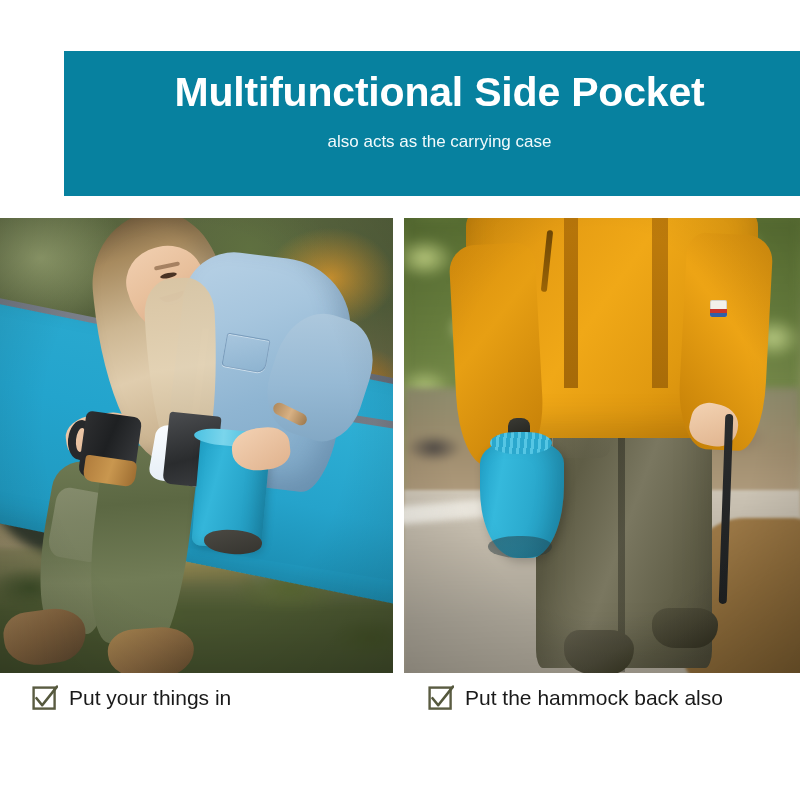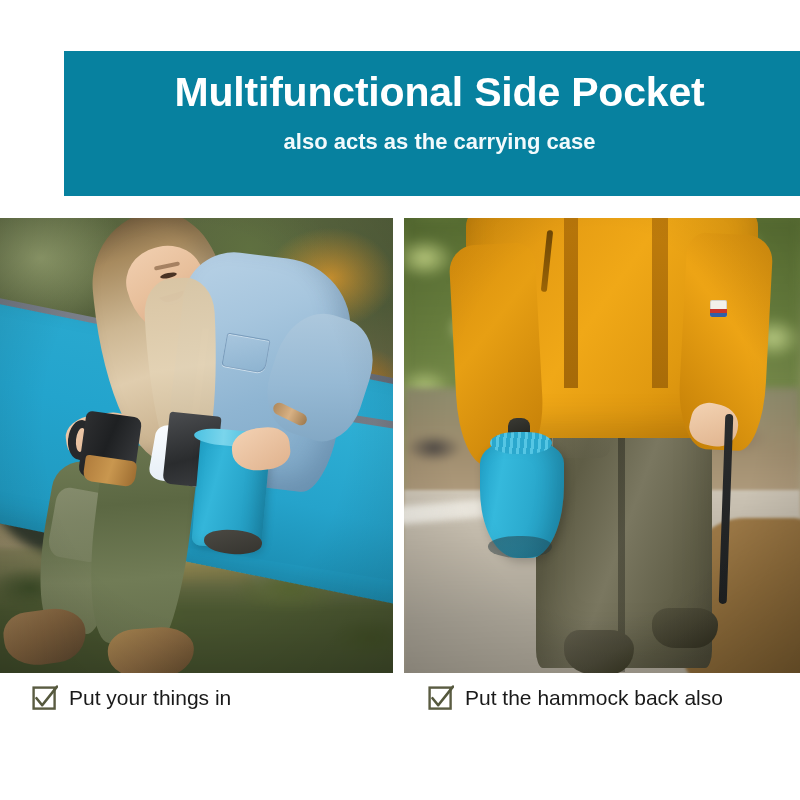--- a/index.html
+++ b/index.html
@@ -40,8 +40,8 @@
   }
   .banner-subtitle {
     color: #f2fafc;
-    font-size: 22px;
-    font-weight: bold;
+    font-size: 17px;
+    font-weight: normal;
     line-height: 26px;
     margin-top: 12px;
     white-space: nowrap;

